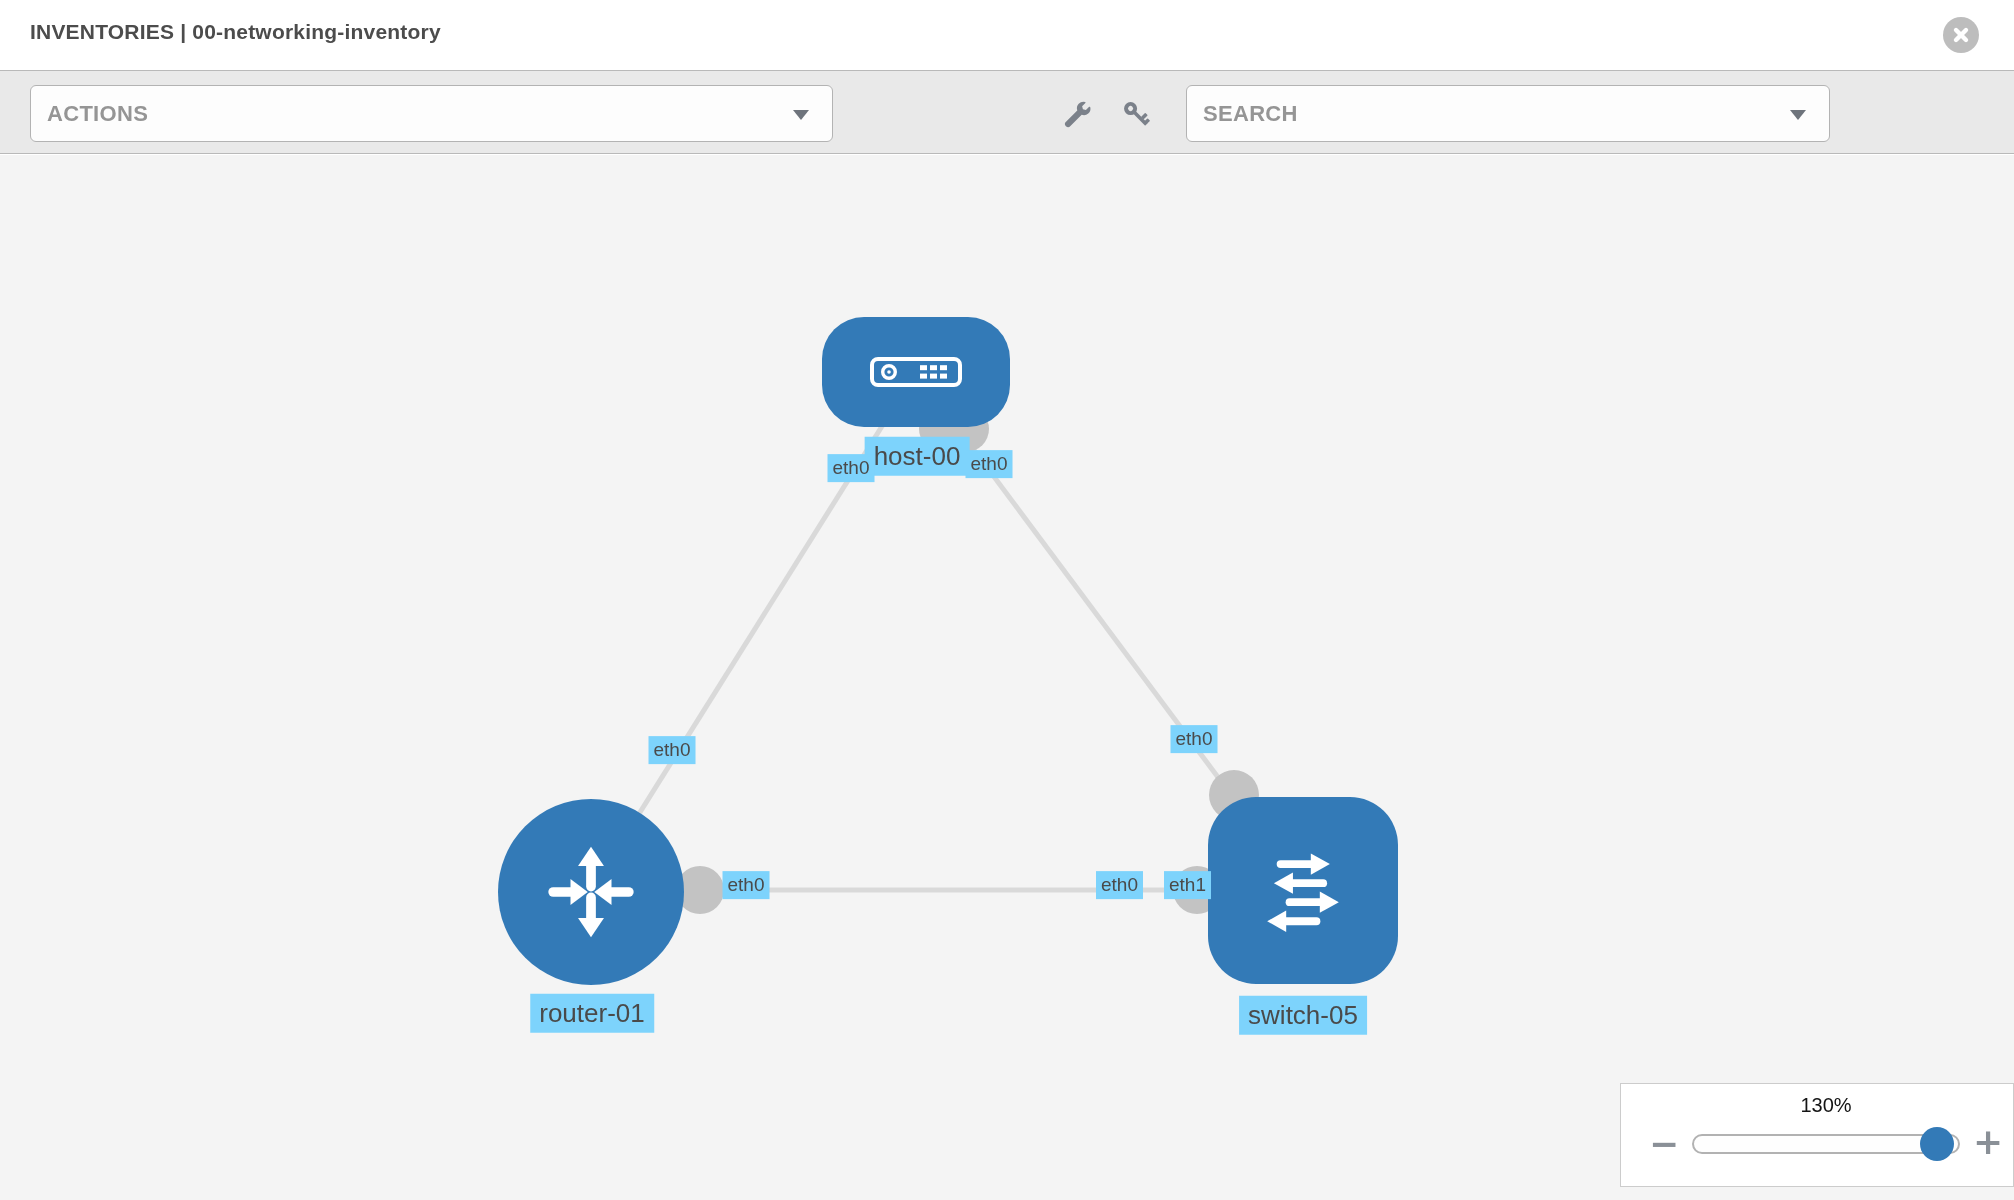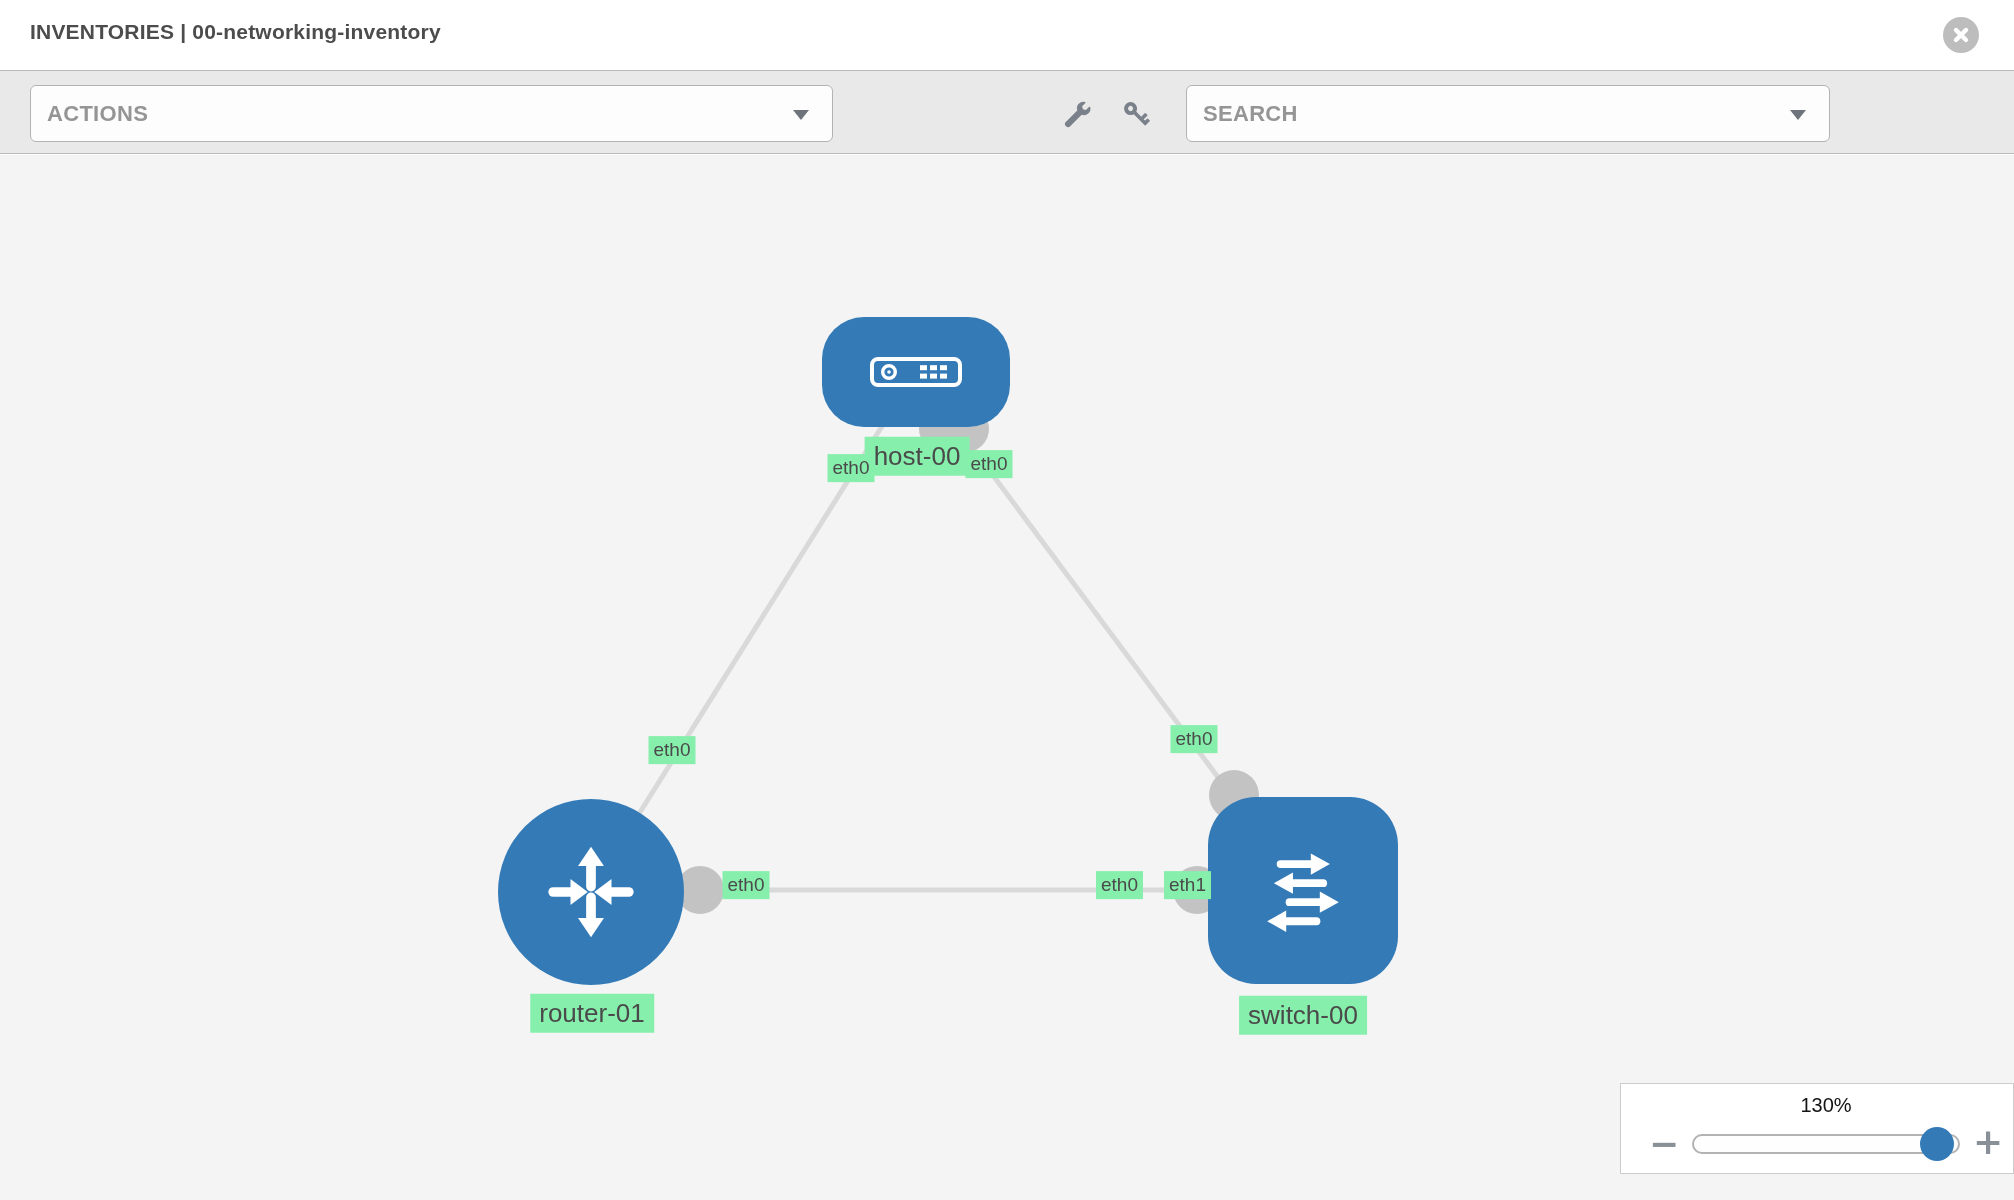--- a/index.html
+++ b/index.html
@@ -74,7 +74,7 @@
   .node.switchn{ left: 1208px; top: 797px; width: 190px; height: 187px; border-radius: 48px; }
 
   .chip {
-    position: absolute; z-index: 6; background: #86efac; color: #4a4a4a;
+    position: absolute; z-index: 6; background: #7dd3fc; color: #4a4a4a;
     white-space: nowrap; line-height: 1.25;
   }
   .chip.nodelabel { font-size: 26px; padding: 3px 9px; transform: translate(-50%, -50%); }

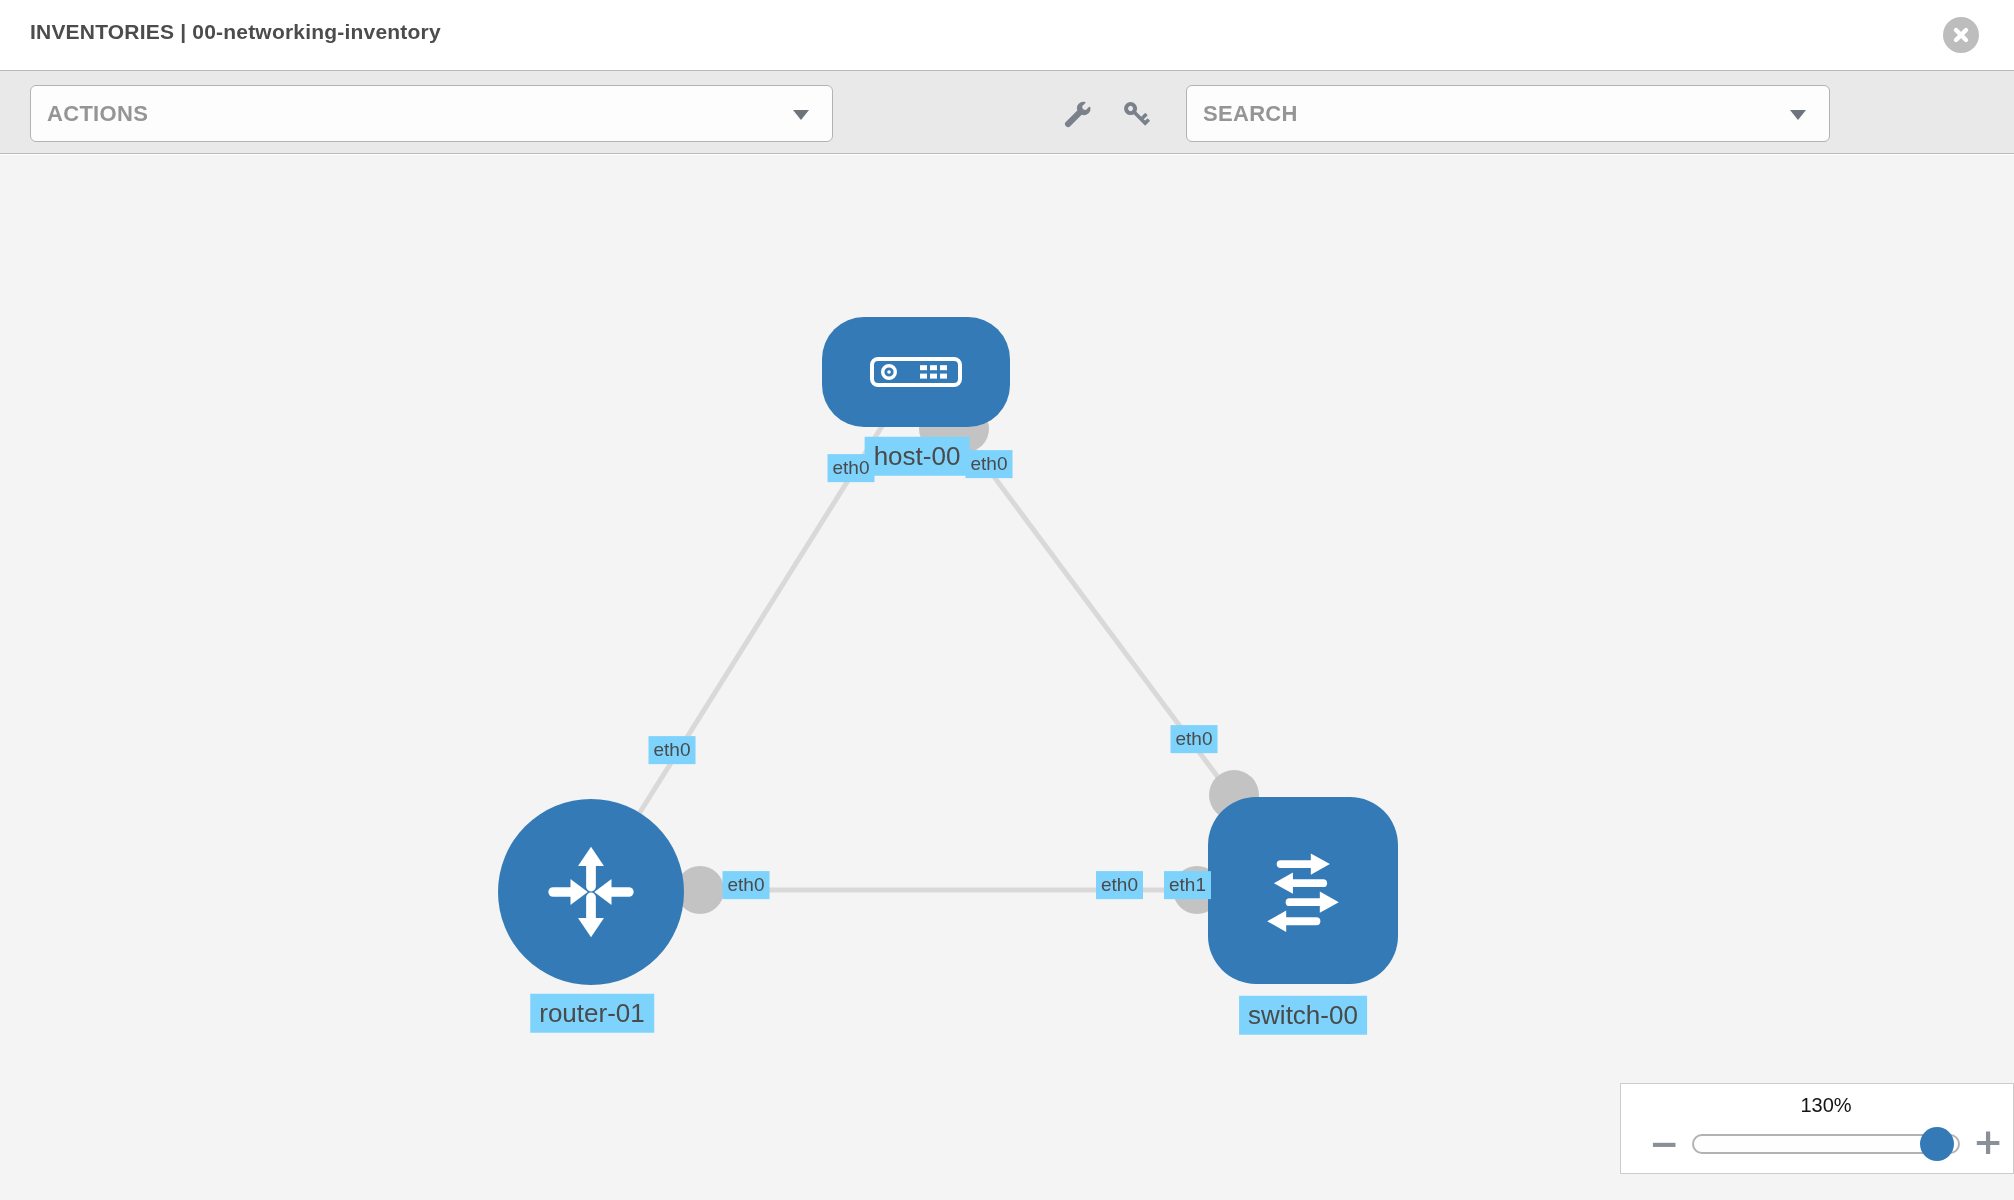--- a/index.html
+++ b/index.html
@@ -211,7 +211,7 @@
 
   <span class="chip nodelabel" style="left:917px; top:456px;">host-00</span>
   <span class="chip nodelabel" style="left:592px; top:1013px;">router-01</span>
-  <span class="chip nodelabel" style="left:1303px; top:1015px;">switch-00</span>
+  <span class="chip nodelabel" style="left:1303px; top:1015px;">switch-05</span>
 
   <span class="chip iflabel" style="left:851px;  top:468px;">eth0</span>
   <span class="chip iflabel" style="left:989px;  top:464px;">eth0</span>

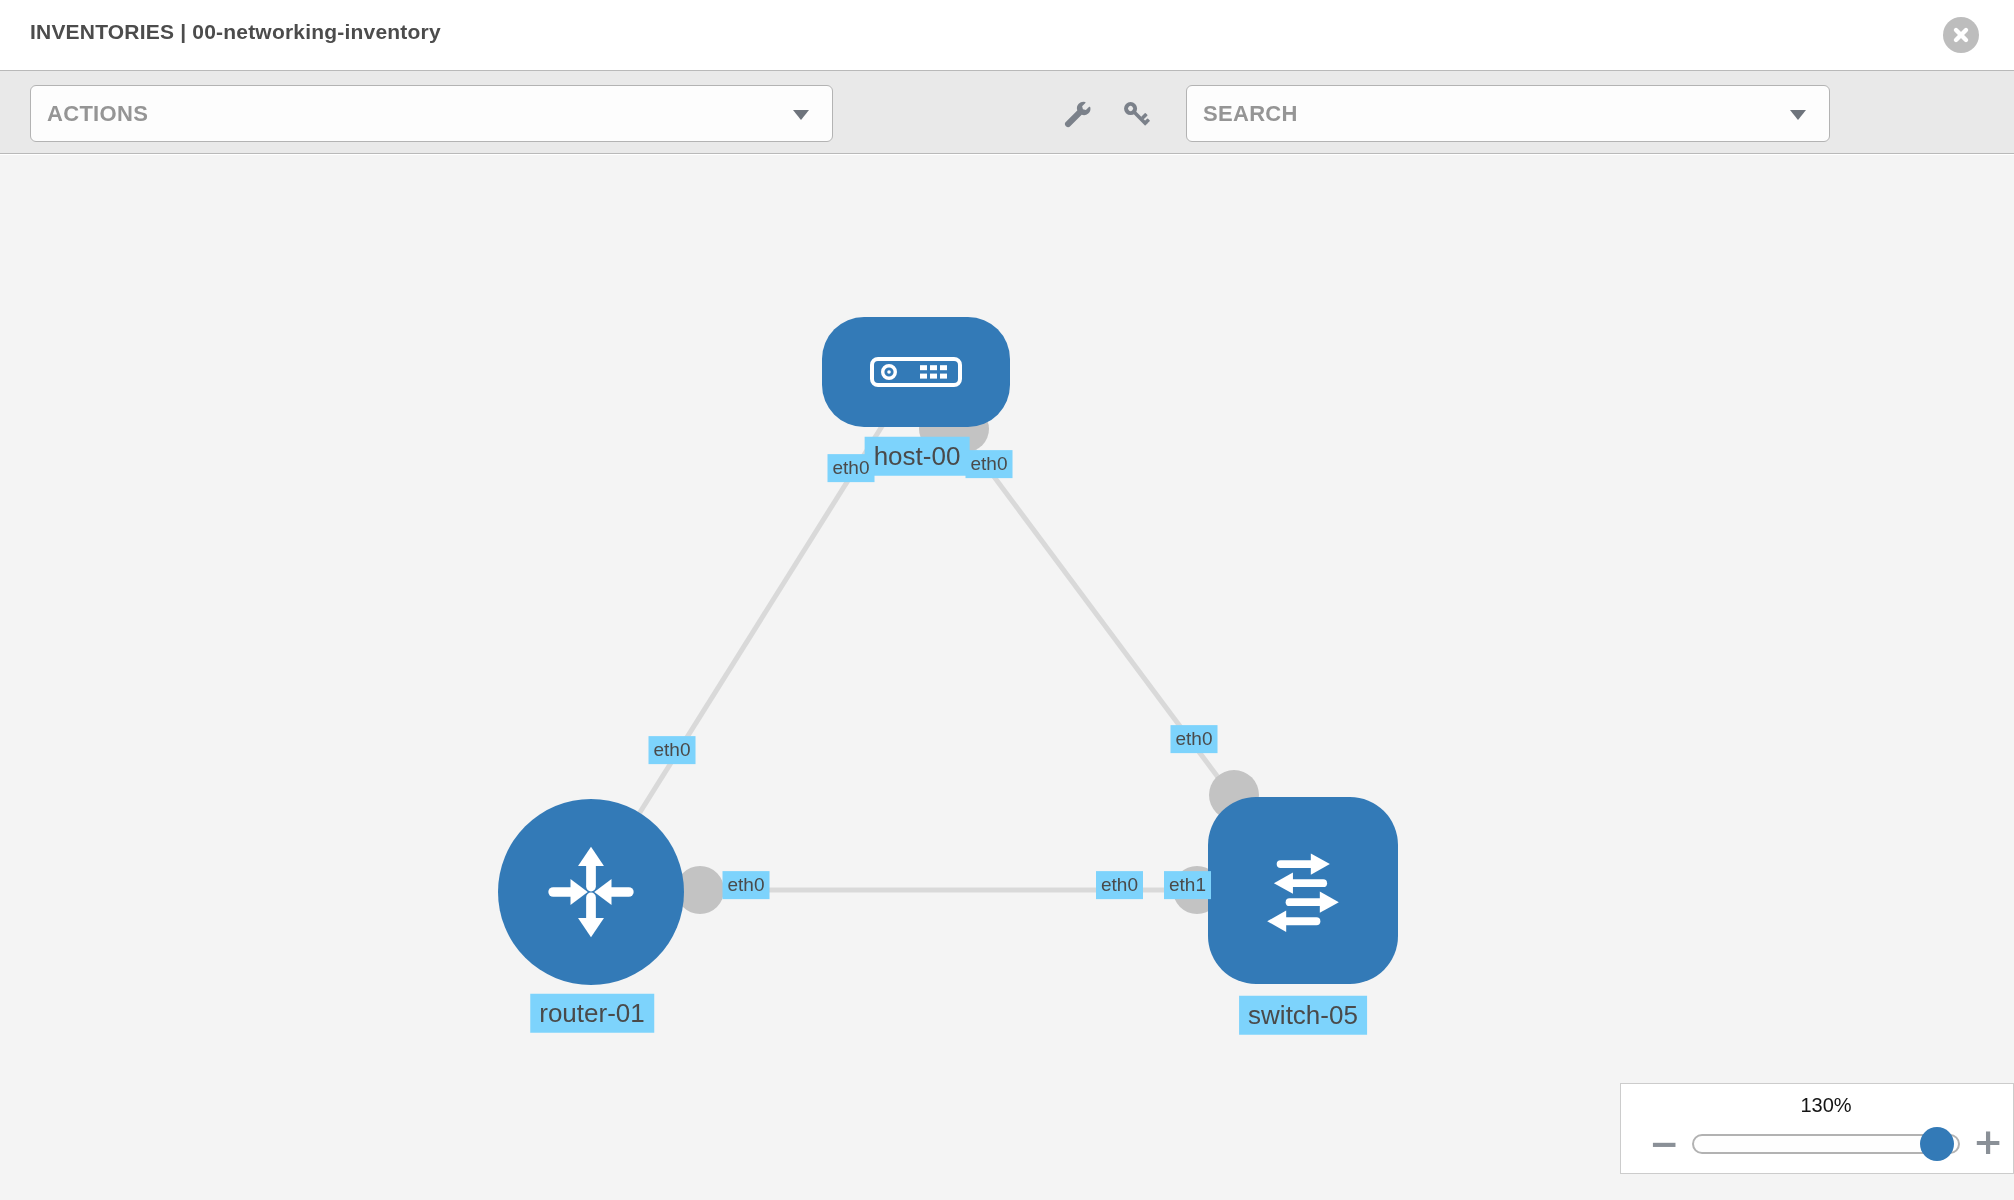--- a/index.html
+++ b/index.html
@@ -83,7 +83,7 @@
 
   
   .zoom-panel {
-    position: absolute; left: 1620px; top: 1083px; width: 394px; height: 91px;
+    position: absolute; left: 1620px; top: 1083px; width: 394px; height: 104px;
     background: #ffffff; border: 1px solid #cccccc; z-index: 20;
   }
   .zoom-pct {

